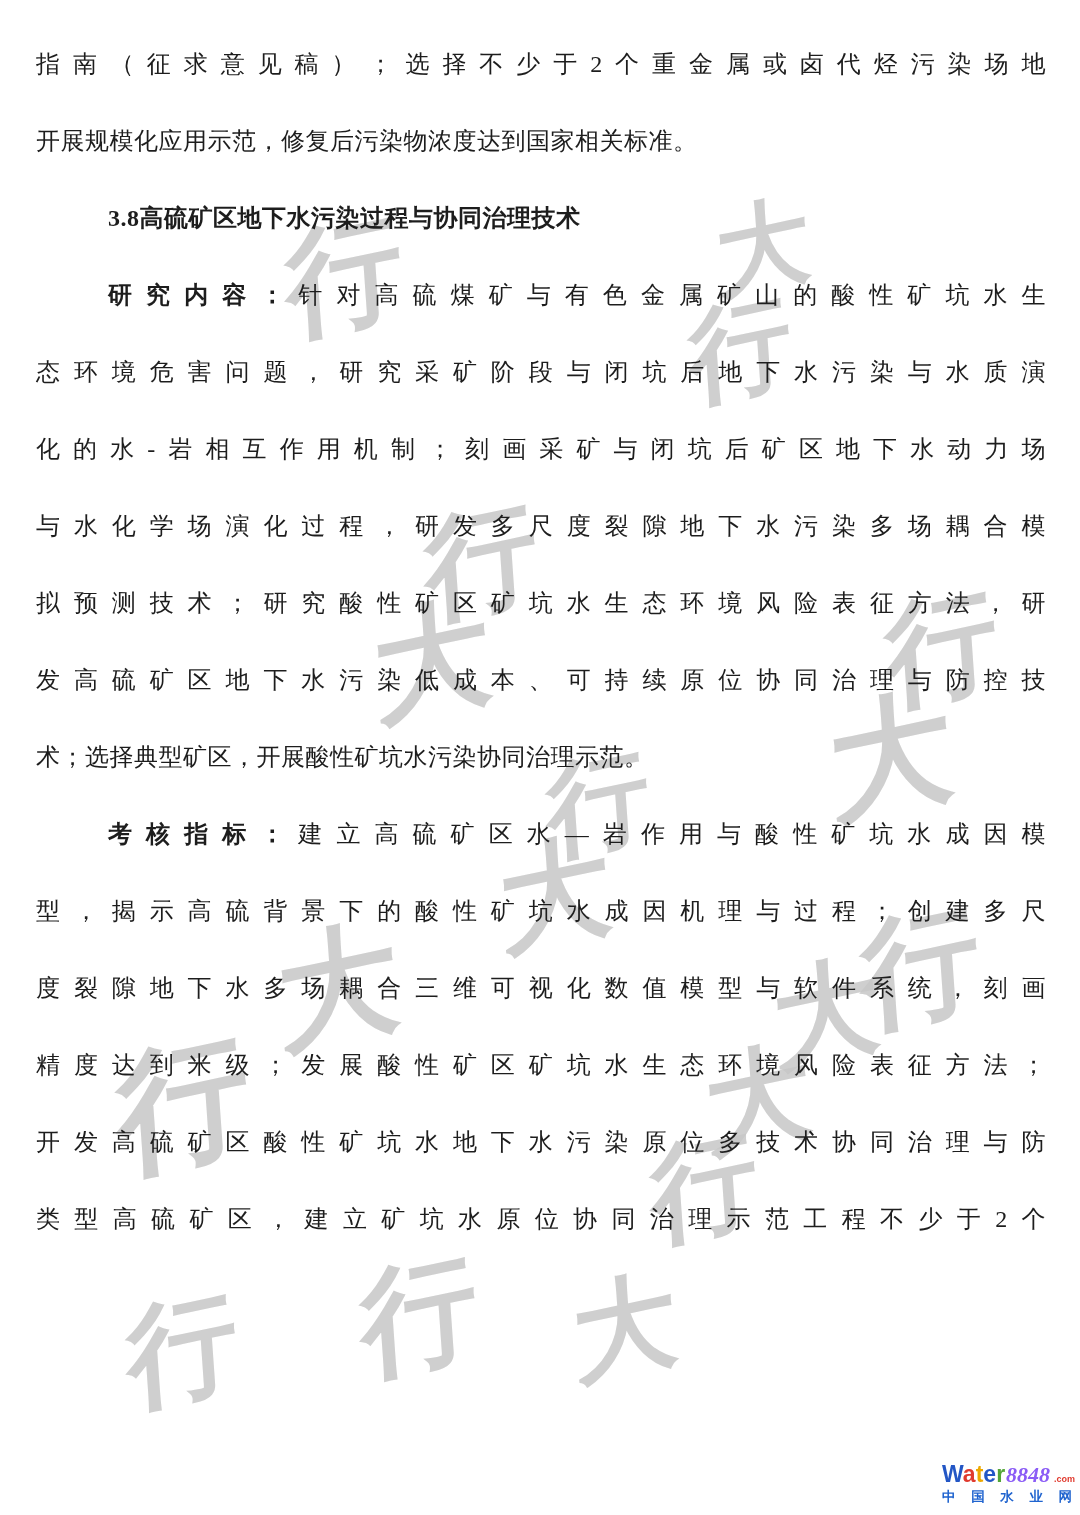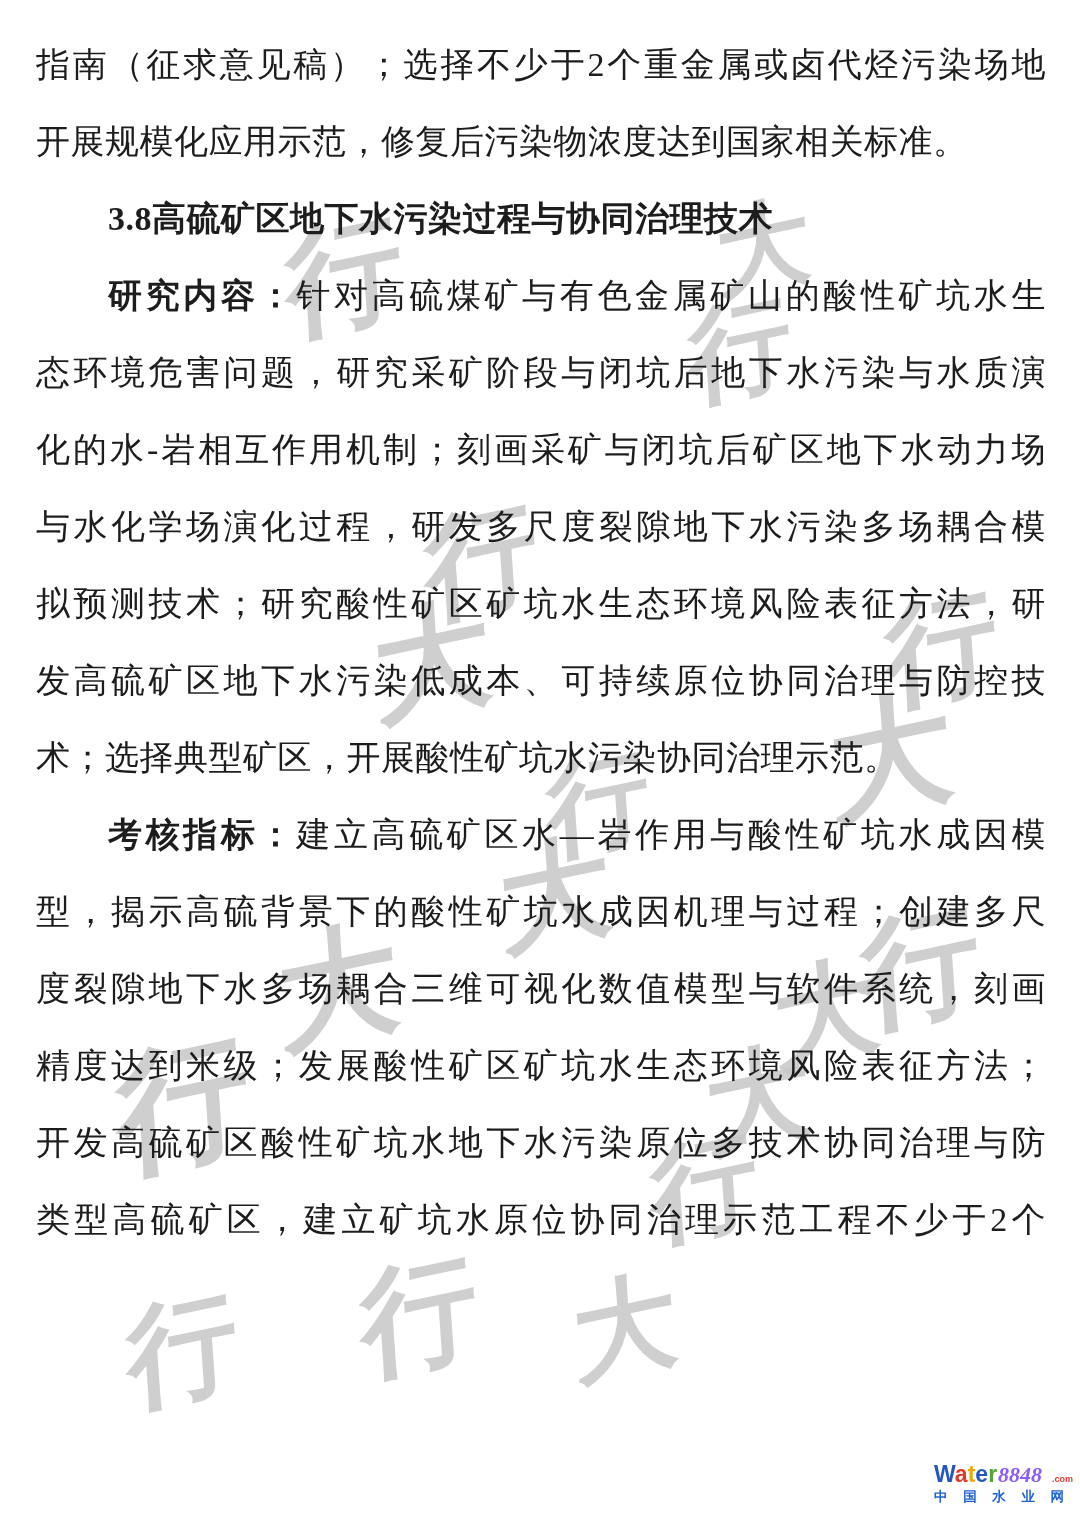--- a/index.html
+++ b/index.html
@@ -31,7 +31,7 @@
   .line{
     height:77px;
     line-height:77px;
-    font-size:34px;
+    font-size:24px;
     letter-spacing:.5px;
   }
   .line.justify{

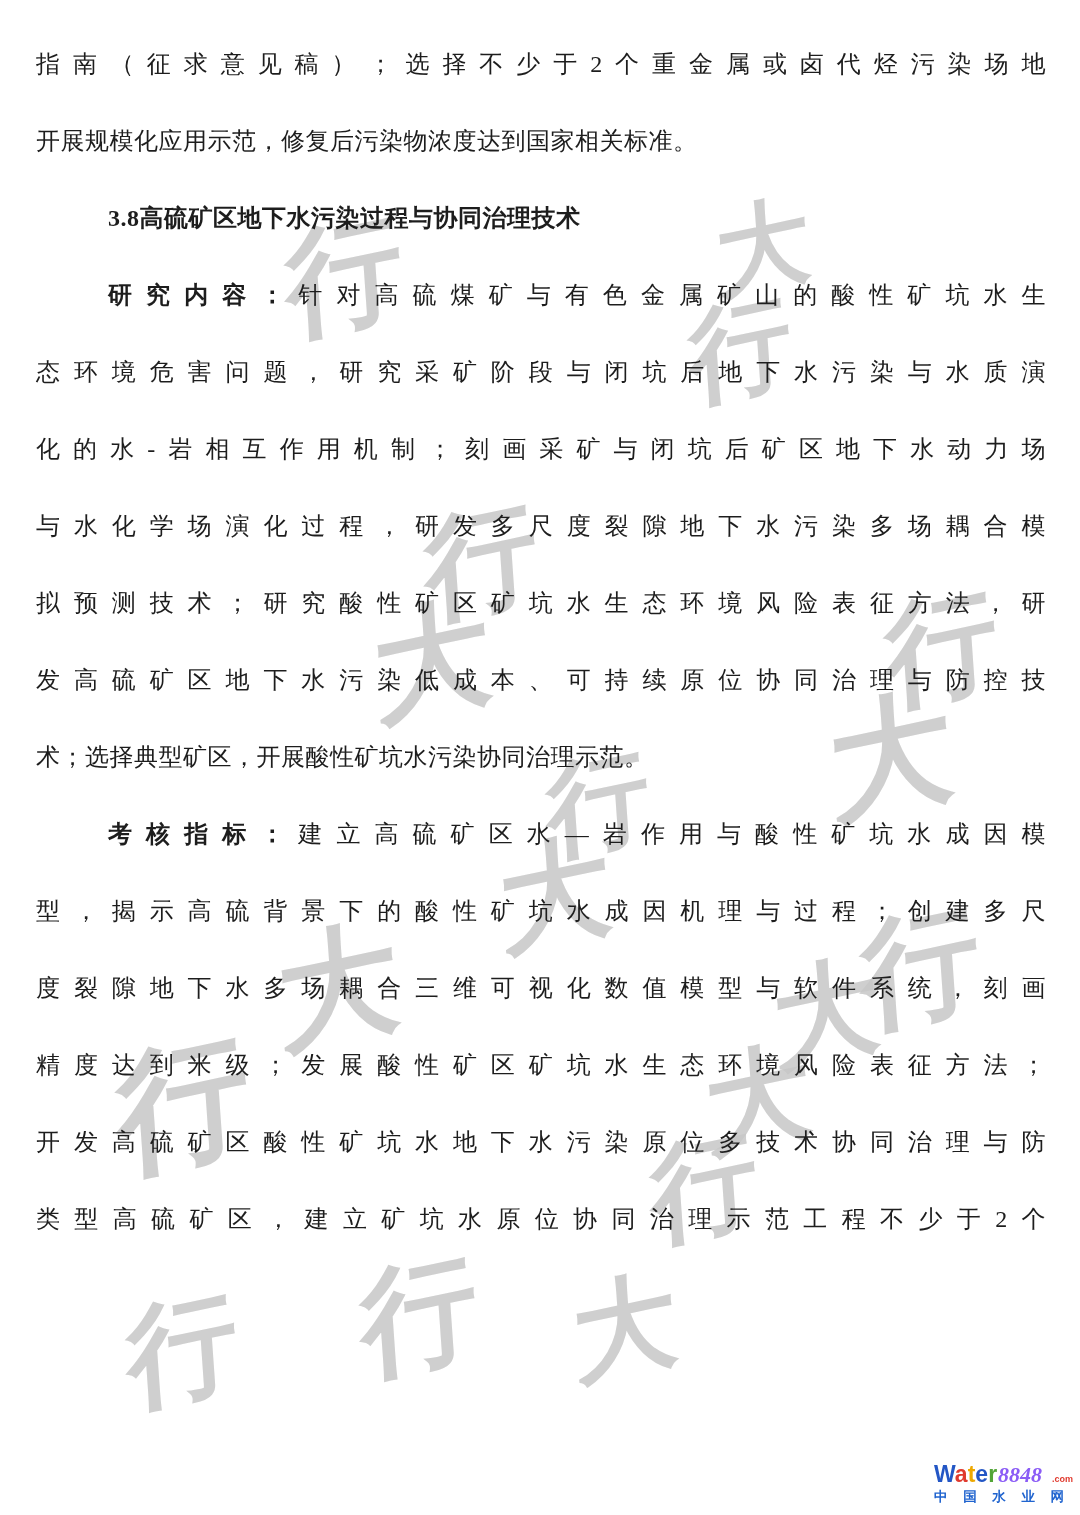--- a/index.html
+++ b/index.html
@@ -45,7 +45,7 @@
   
   .logo{
     position:absolute;
-    right:16px;bottom:9px;
+    right:8px;bottom:9px;
     z-index:2;
     width:130px;
     font-family:"Liberation Sans","DejaVu Sans",sans-serif;

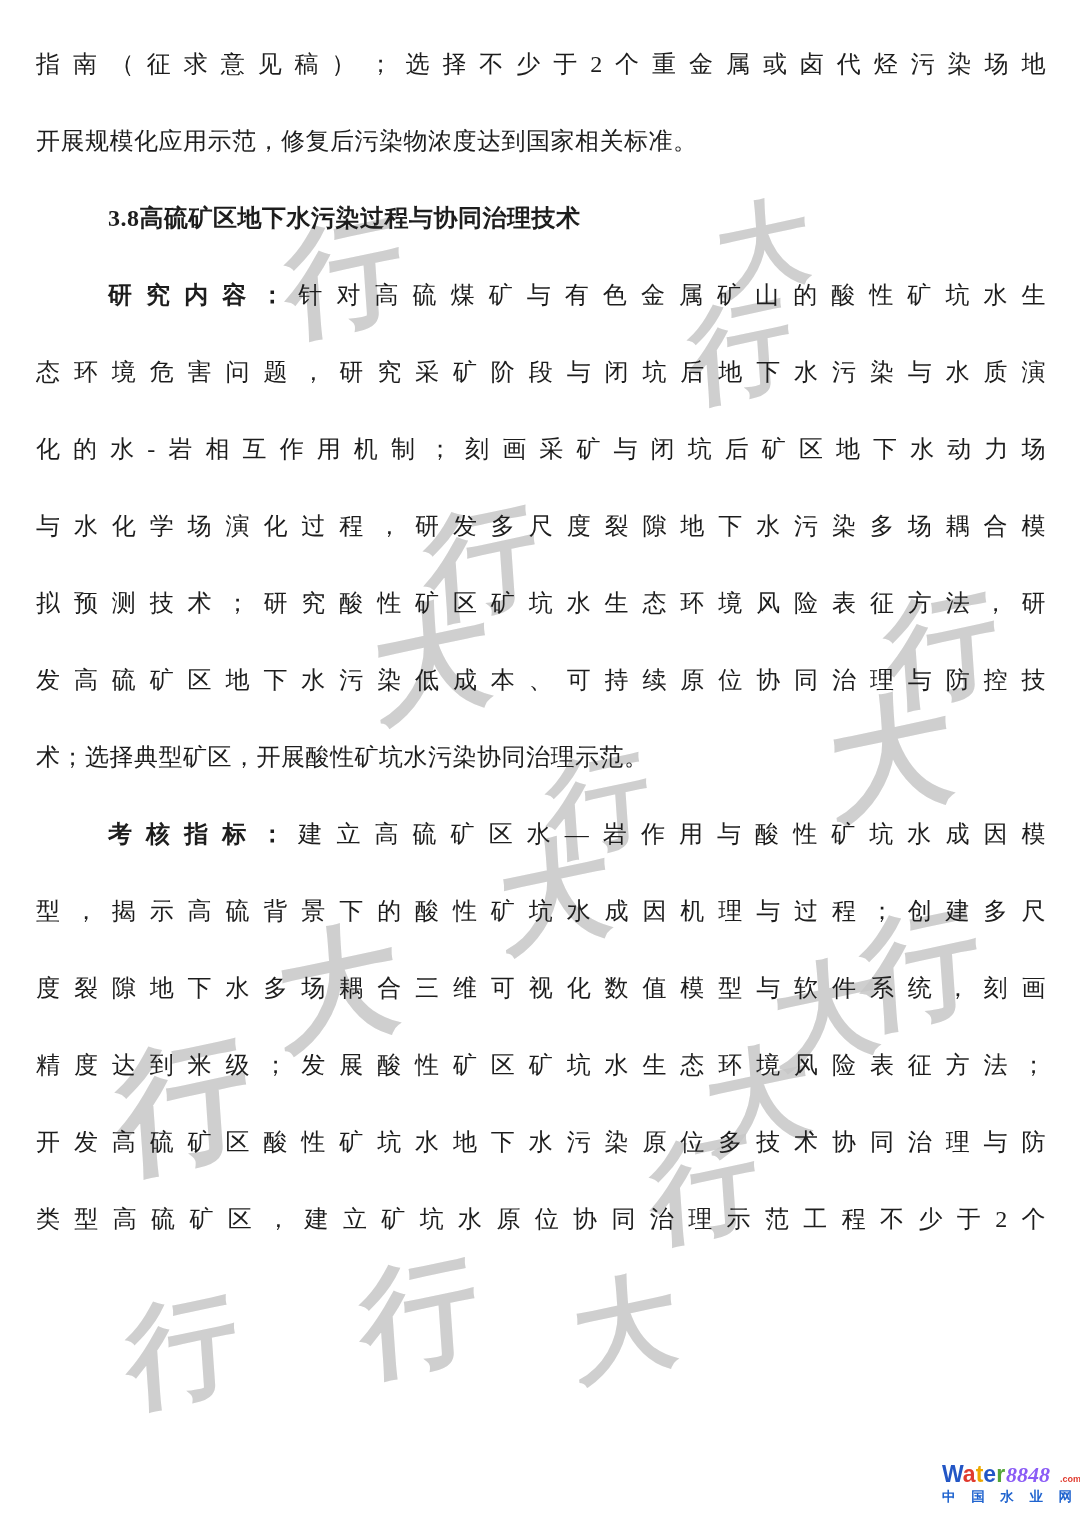--- a/index.html
+++ b/index.html
@@ -57,7 +57,7 @@
     font-style:italic;font-weight:600;font-size:22px;line-height:1;
     margin-left:1px;
   }
-  .logo-tld{font-size:9px;font-weight:700;line-height:1;margin-left:10px;}
+  .logo-tld{font-size:9px;font-weight:700;line-height:1;margin-left:4px;}
   .logo-sub{
     display:flex;justify-content:space-between;
     font-size:13.5px;font-weight:700;line-height:1.35;margin-top:2px;

